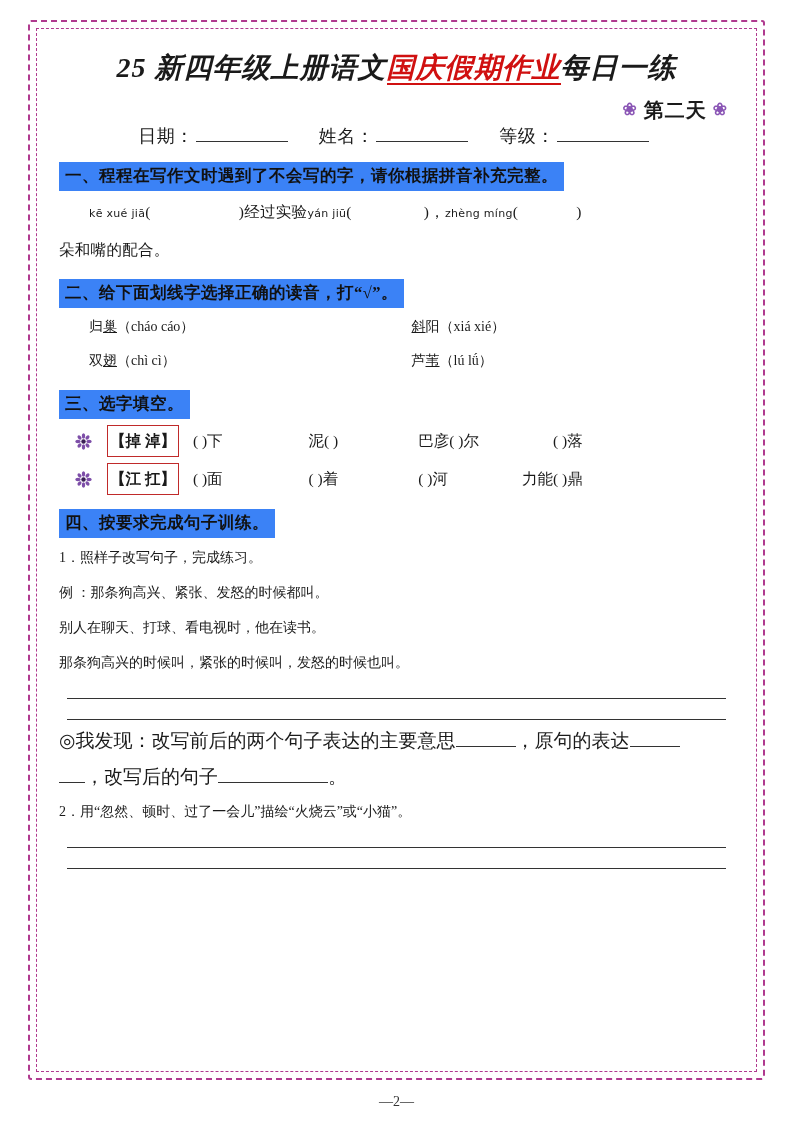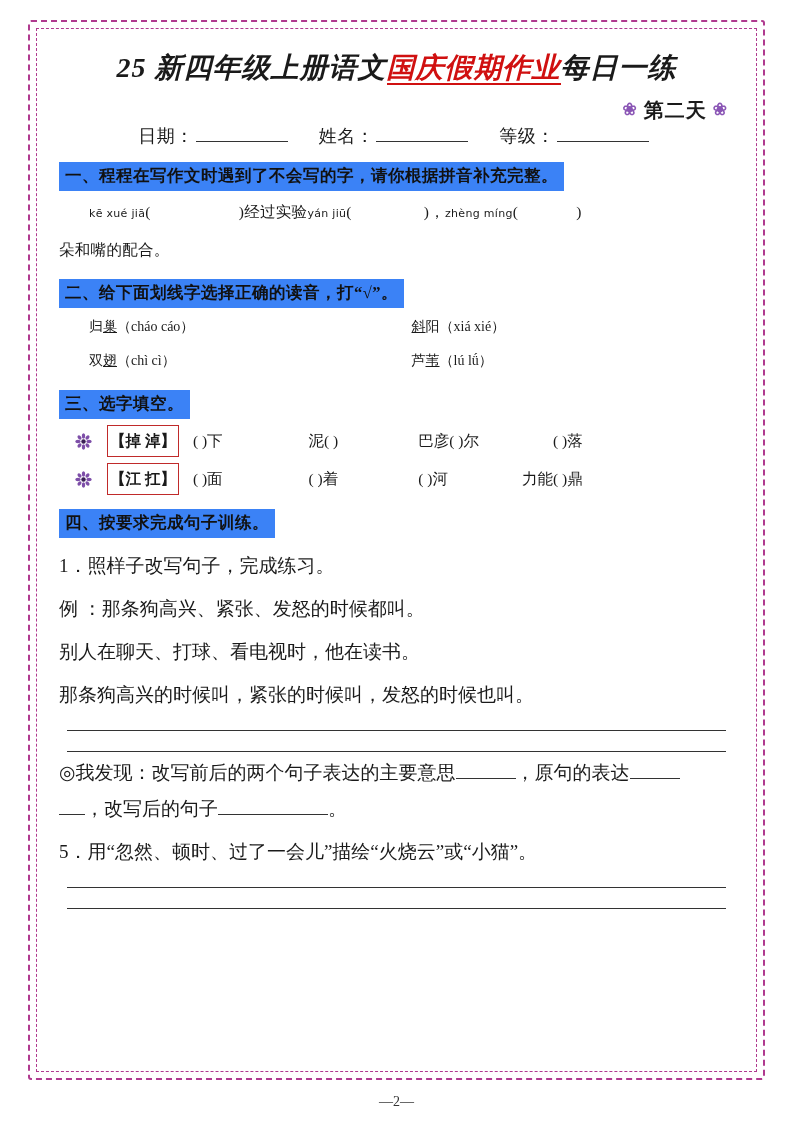--- a/index.html
+++ b/index.html
@@ -136,9 +136,9 @@
   .s2 { display: inline-block; width: 56px; }
   .s3 { display: inline-block; width: 50px; }
   .q-line {
-    font-size: 19px;
+    font-size: 14px;
     line-height: 31px;
-    margin-top: 12px;
+    margin-top: 4px;
   }
   .blank-line {
     border-bottom: 1px solid #333;

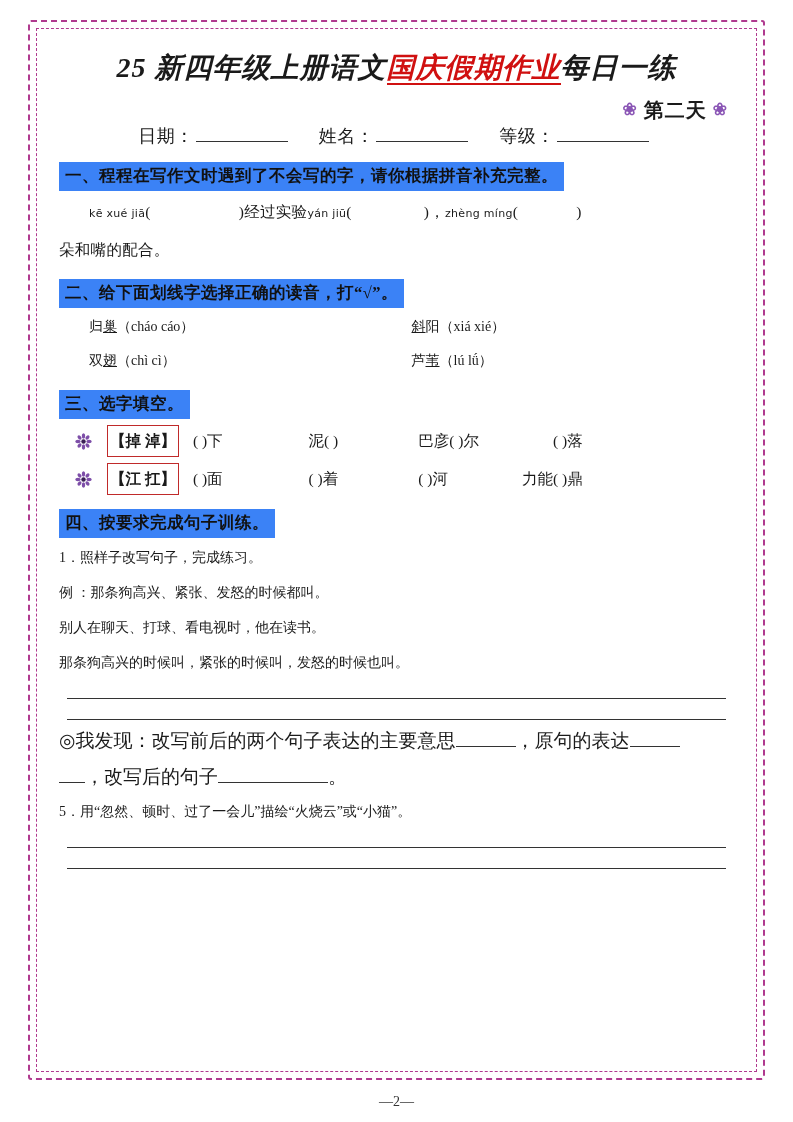--- a/index.html
+++ b/index.html
@@ -280,7 +280,7 @@
       <span class="inline-blank ib-26"></span><span>，改写后的句子</span><span class="inline-blank ib-110"></span><span>。</span>
     </div>
 
-    <div class="q-line">5．用“忽然、顿时、过了一会儿”描绘“火烧云”或“小猫”。</div>
+    <div class="q-line">2．用“忽然、顿时、过了一会儿”描绘“火烧云”或“小猫”。</div>
 
     <div class="blank-line"></div>
     <div class="blank-line"></div>

